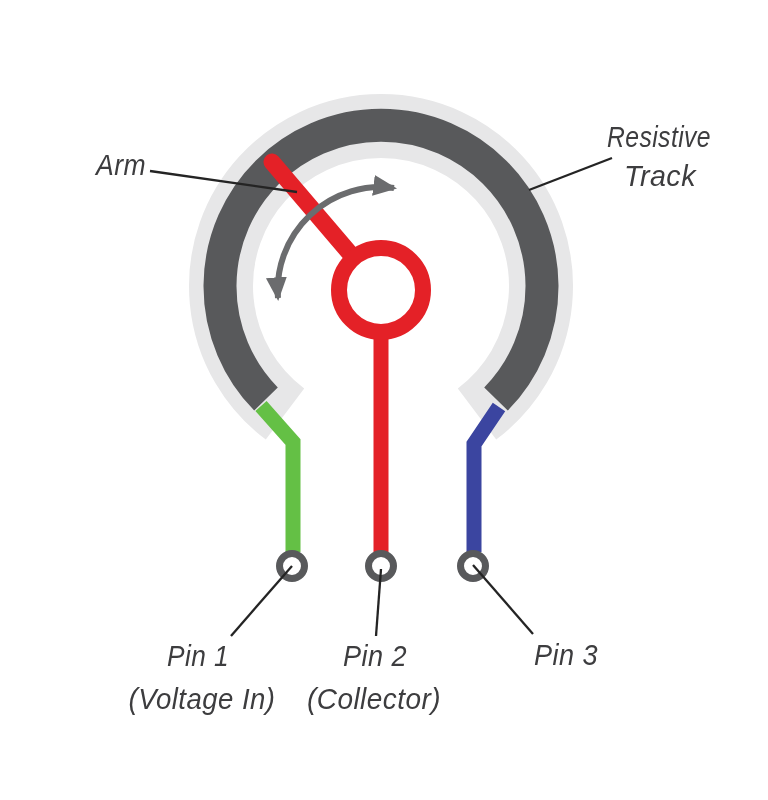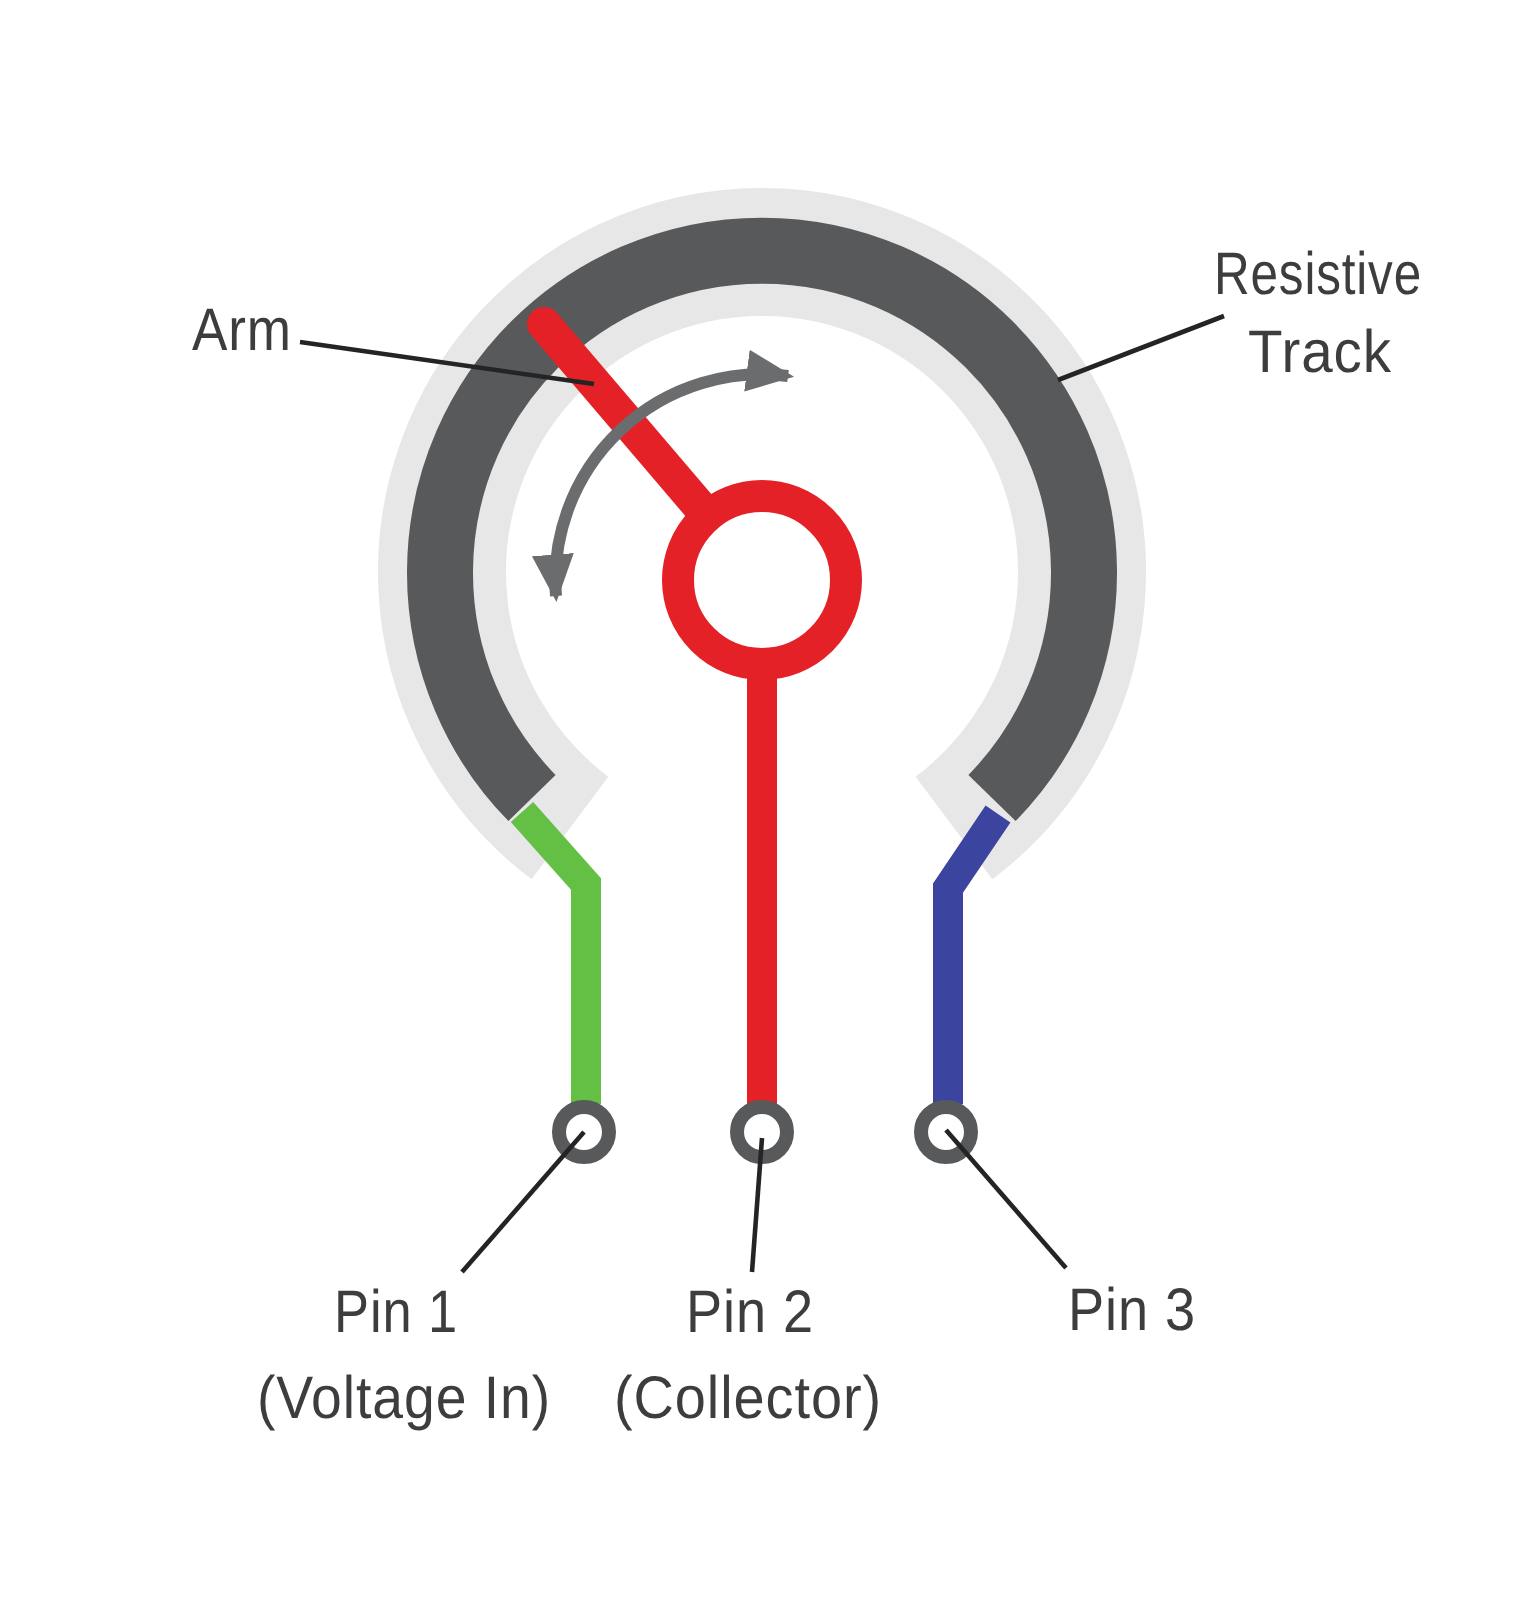--- a/index.html
+++ b/index.html
@@ -16,6 +16,7 @@
     width: 768px;
     height: 800px;
     background: #ffffff;
+    font-style: italic;
   }
   svg { display: block; }
   text.label {

